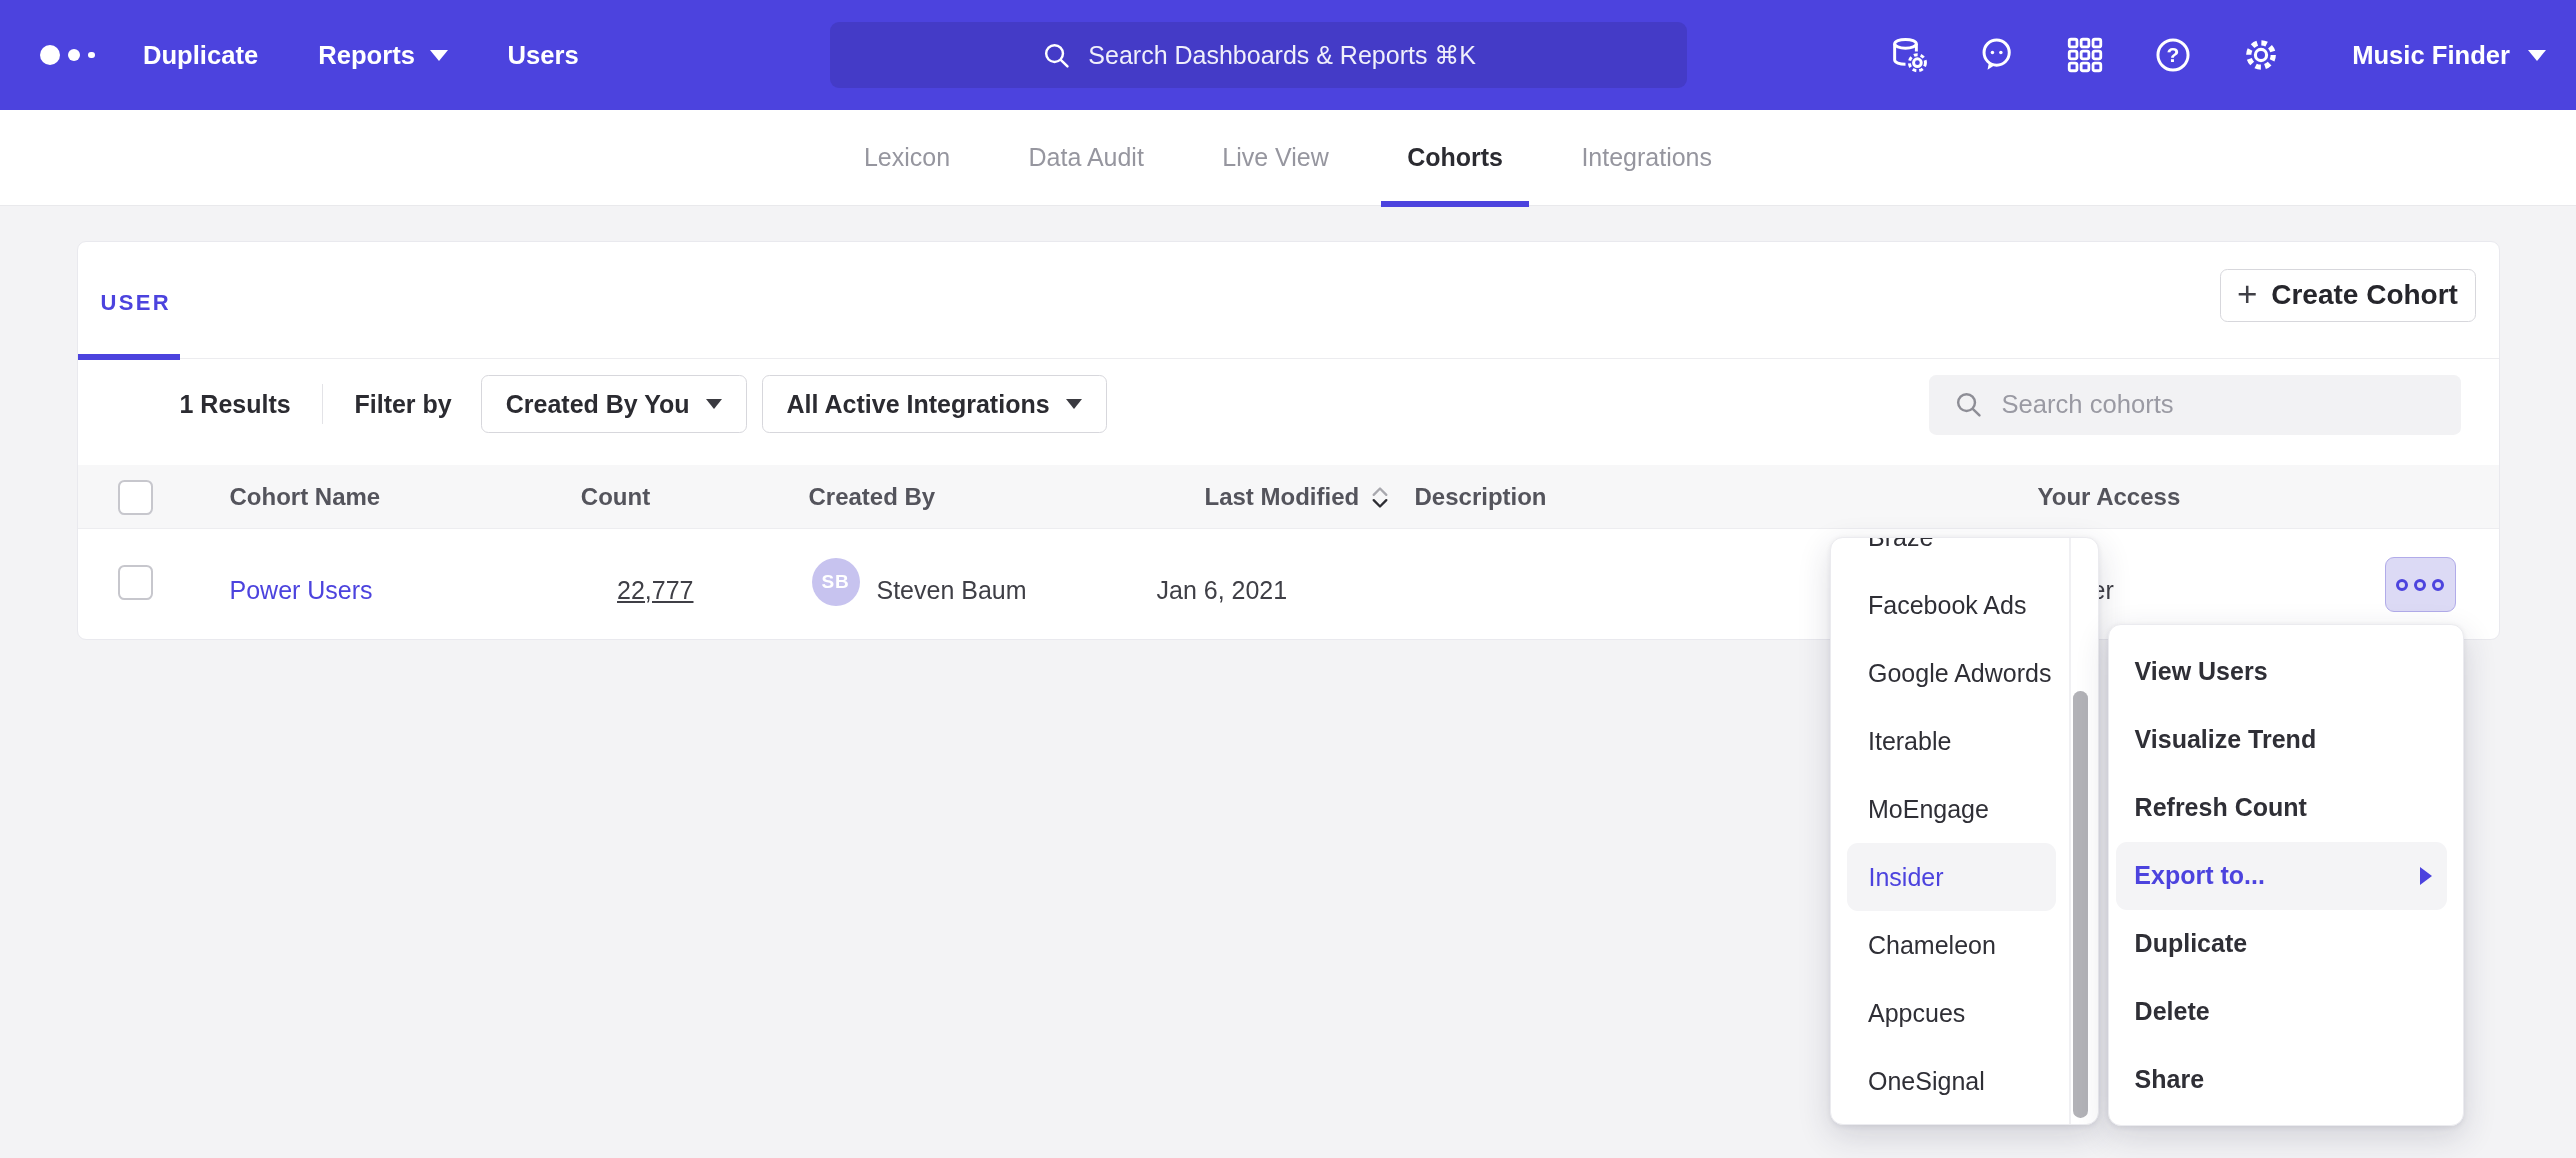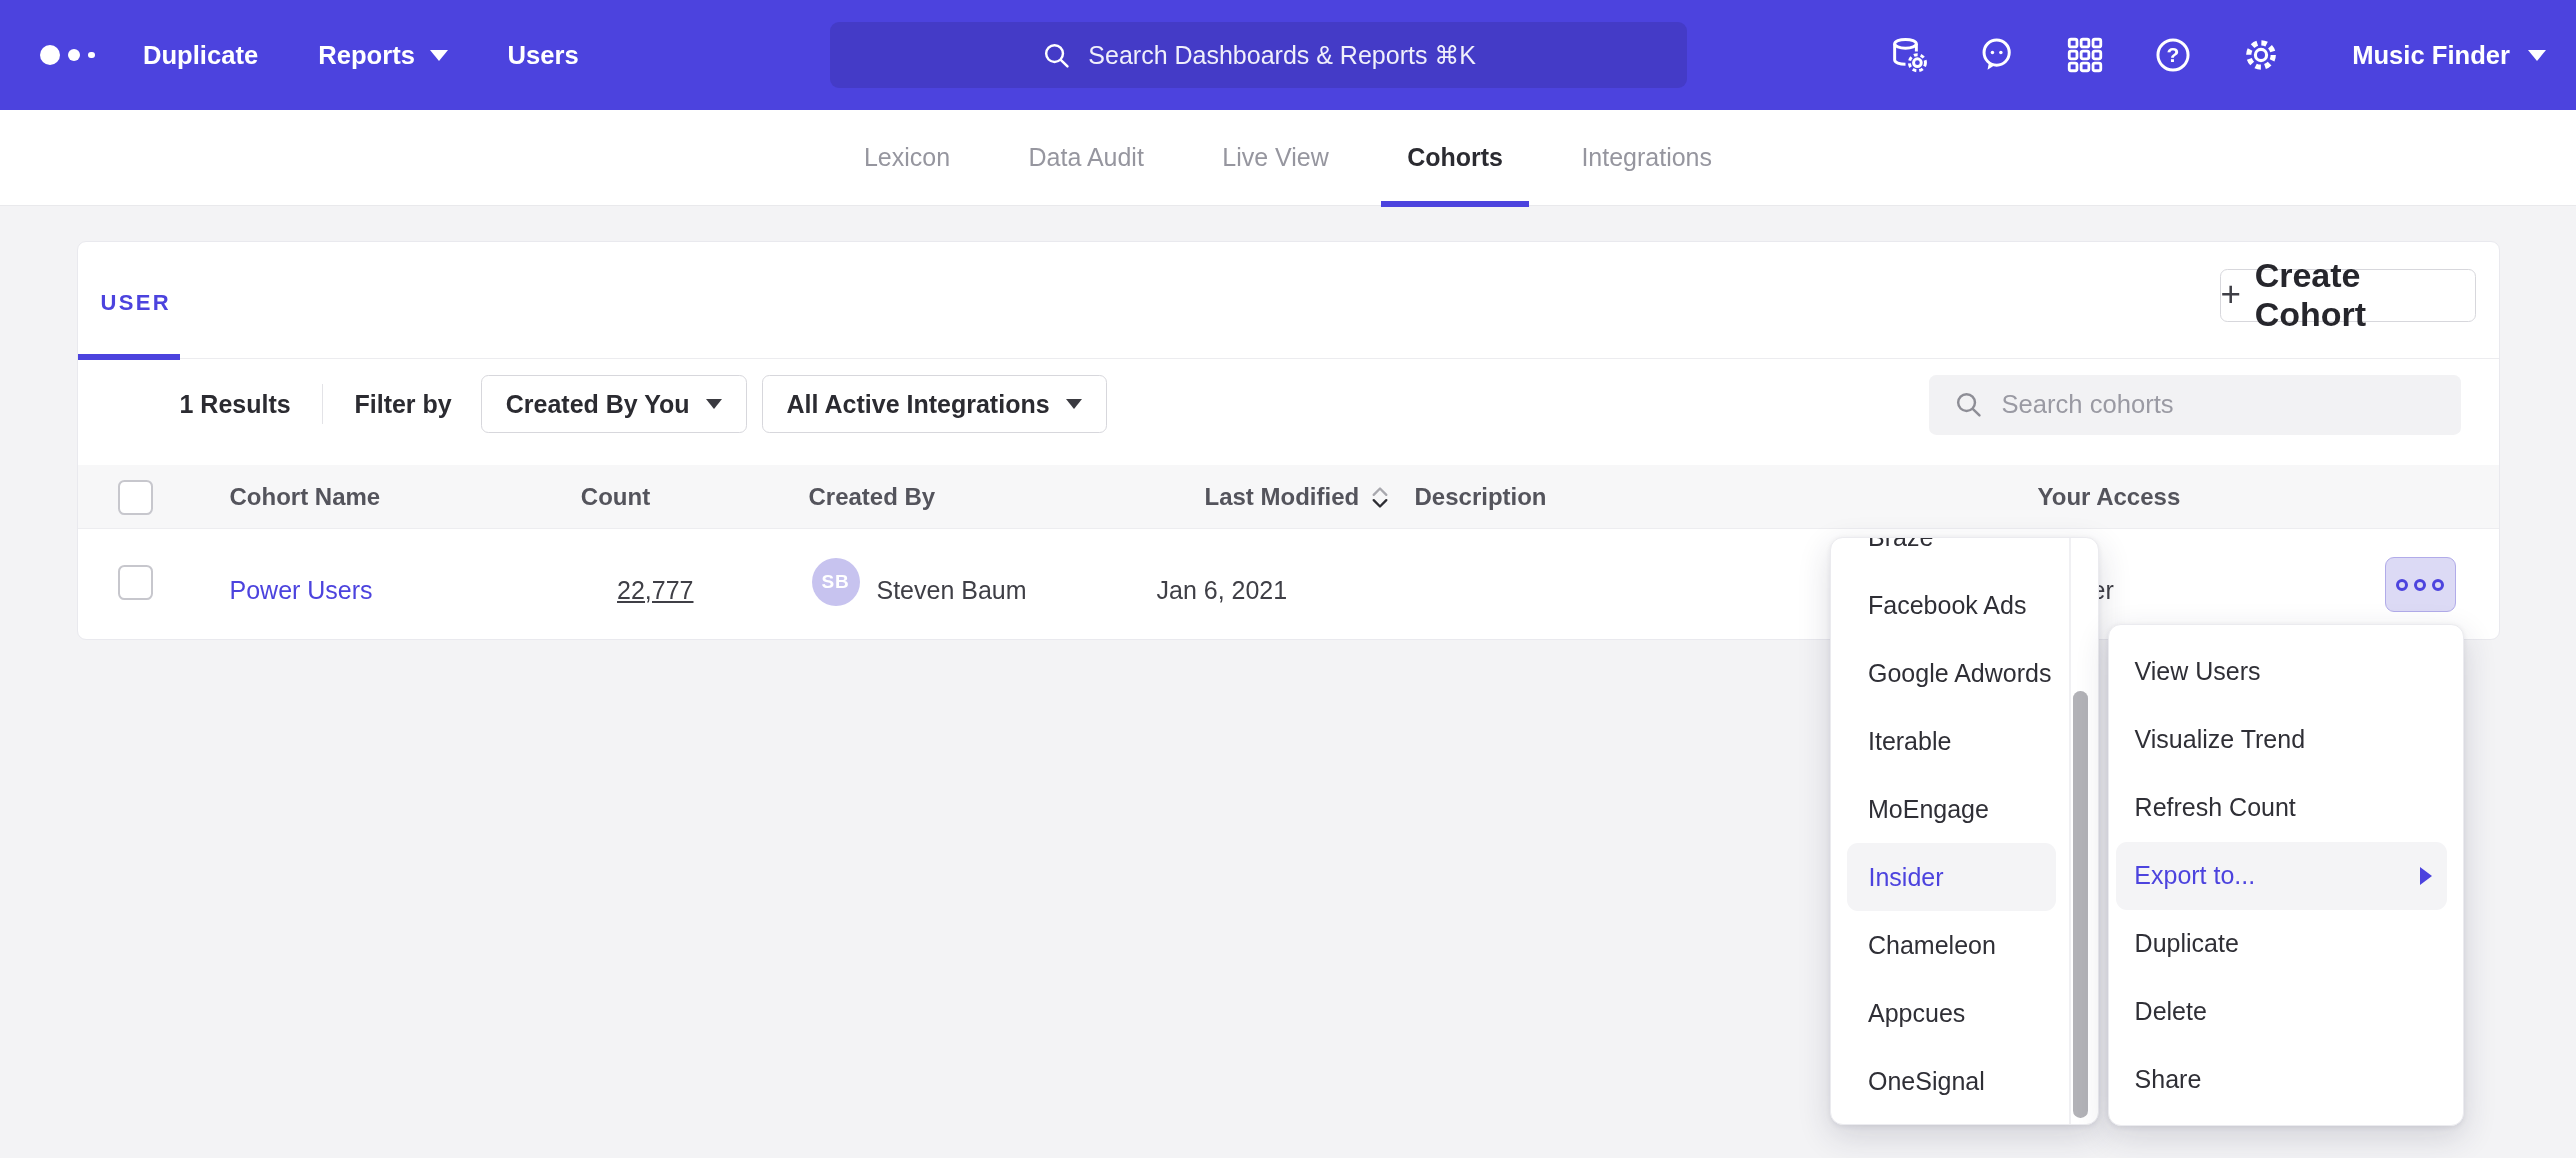--- a/index.html
+++ b/index.html
@@ -35,7 +35,7 @@
   .user-underline { position:absolute; left:0.9px; bottom:-1.8px; width:102px; height:5.5px; background:#4c43de; }
   .create-btn { position:absolute; right:23px; top:26.5px; width:256px; height:53px; border:1.8px solid #d7d7dc; border-radius:7.3px; background:#fff; display:flex; align-items:center; justify-content:center; gap:13.7px; cursor:pointer; }
   .create-btn .plus { font-size:35px; font-weight:300; color:#3f3f46; line-height:1; margin-top:-3.7px; }
-  .create-btn .lbl { font-size:34px; font-weight:700; color:#26262c; }
+  .create-btn .lbl { font-size:28px; font-weight:700; color:#26262c; }
 
   .toolbar { position:relative; height:90px; display:flex; align-items:center; padding-left:102px; }
   .results { font-size:25px; font-weight:600; color:#2b2b31; }

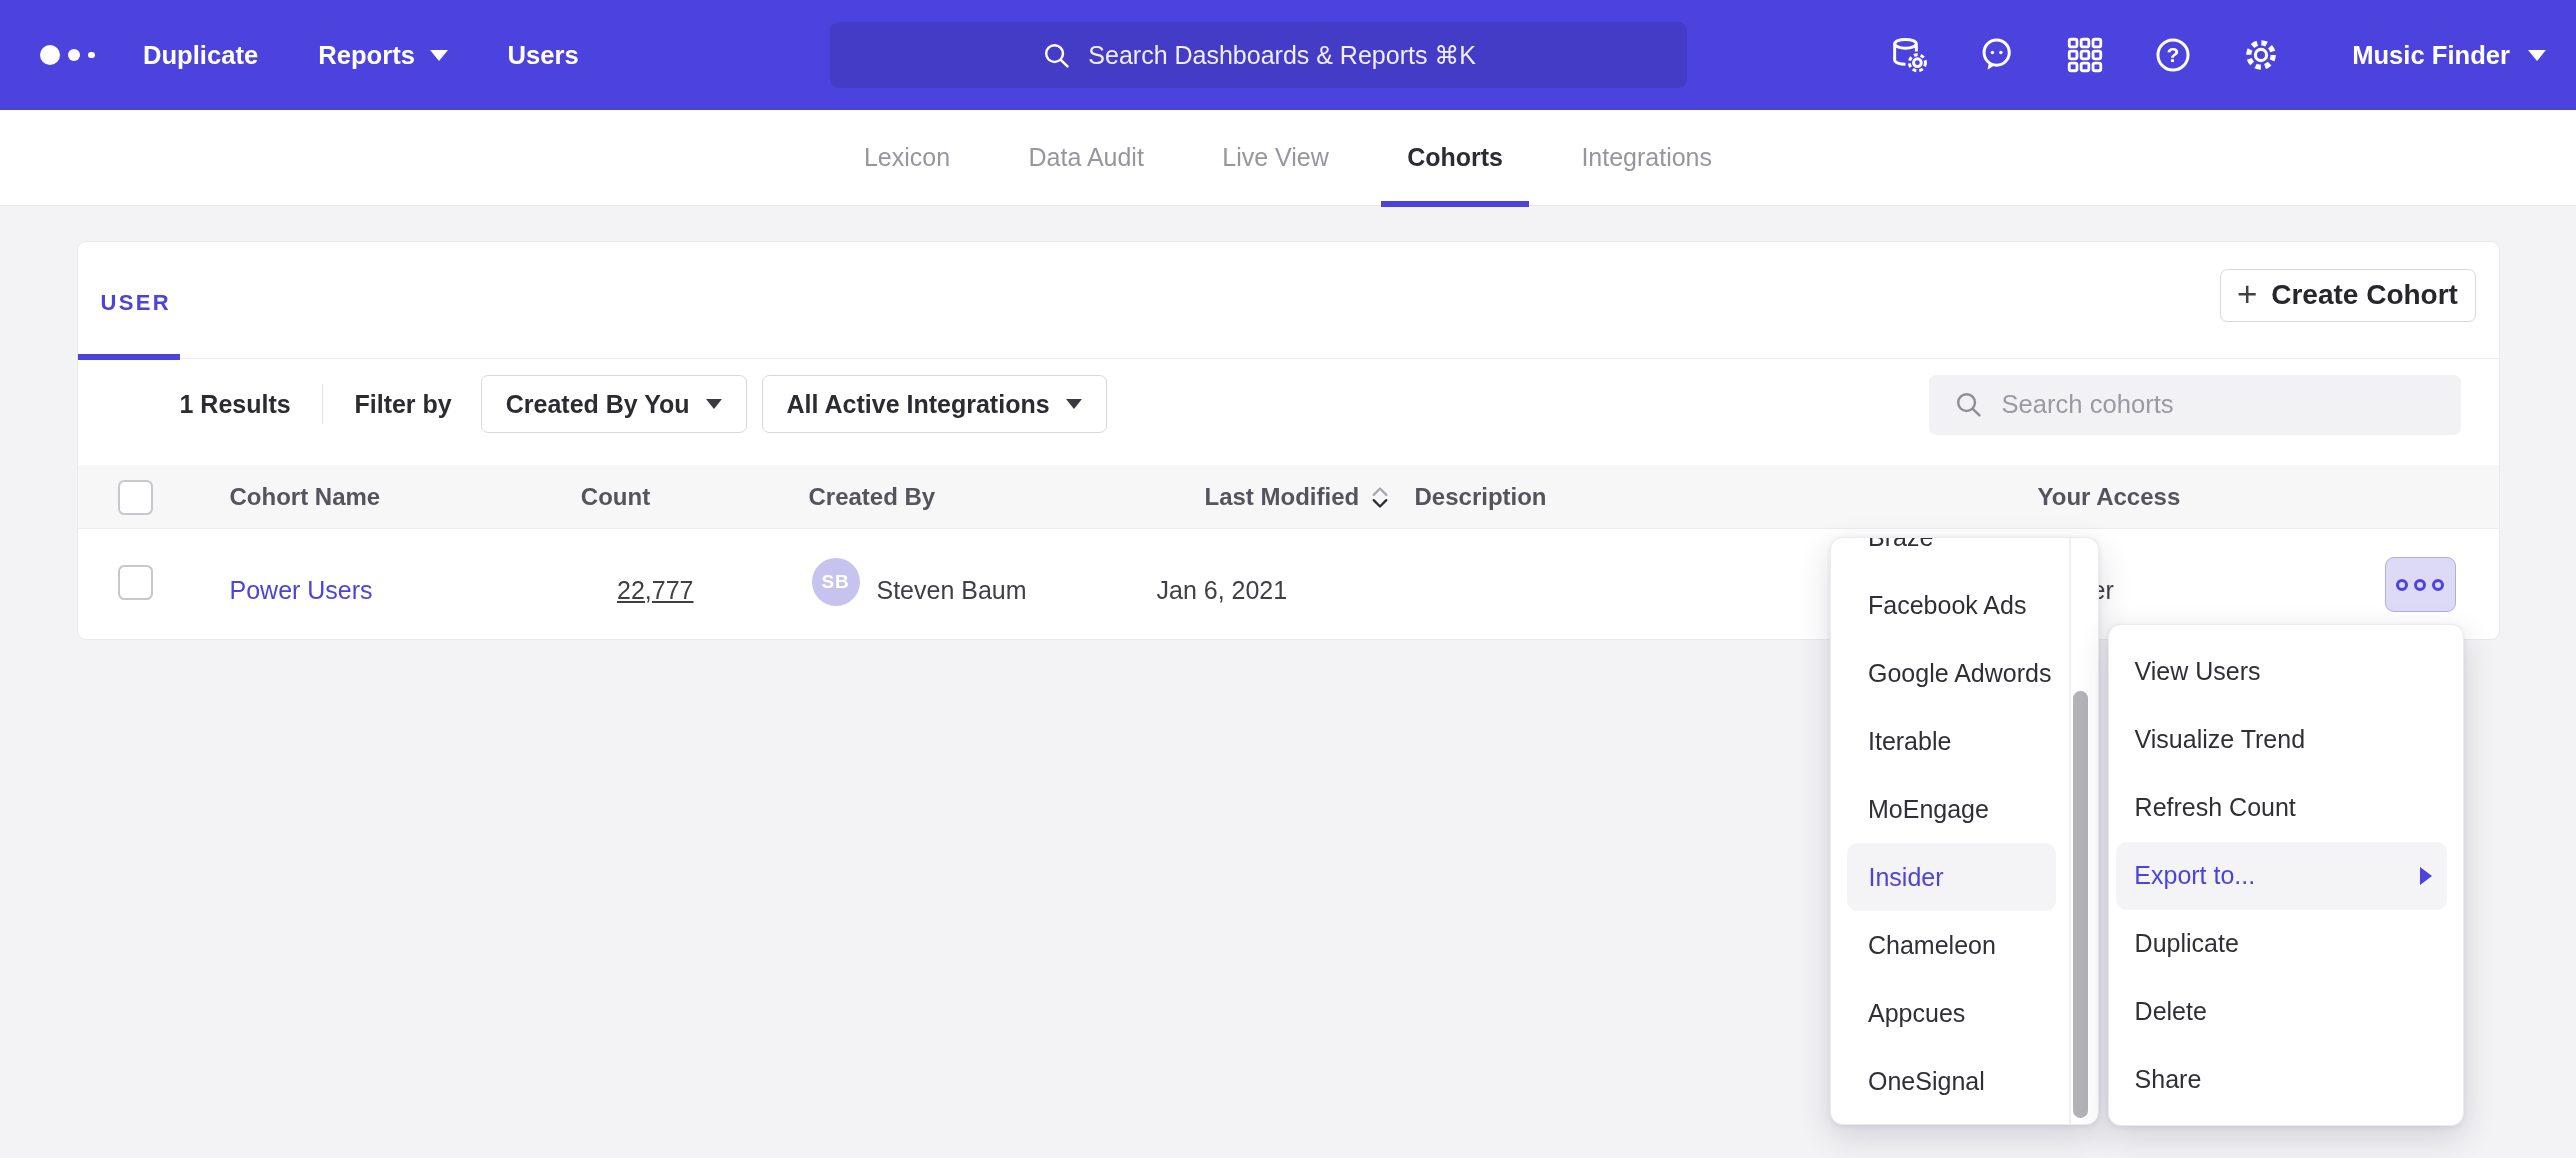--- a/index.html
+++ b/index.html
@@ -68,7 +68,7 @@
   .sb-line { position:absolute; right:27px; top:0; bottom:0; width:1.8px; background:#f0f0f3; }
   .sb-thumb { position:absolute; right:10px; top:153px; width:14.6px; height:427px; background:#b2b2b7; border-radius:7.3px; cursor:pointer; }
   .menu { left:2108px; top:624px; width:356px; height:502px; padding-top:12.8px; }
-  .mi2 { height:68px; display:flex; align-items:center; padding-left:25.6px; font-size:25px; color:#2f2f36; cursor:pointer; }
+  .mi2 { height:68px; display:flex; align-items:center; padding-left:25.6px; font-size:25px; color:#2f2f36; cursor:pointer;font-weight:bold; }
   .mi2.sel { background:#f4f4f6; border-radius:11px; margin-left:7.3px; margin-right:16.4px; padding-left:18px; color:#4c43de; justify-content:space-between; }
   .arrow-r { width:0; height:0; border-top:9px solid transparent; border-bottom:9px solid transparent; border-left:12.8px solid #4c43de; margin-right:14.6px; }
 </style>

